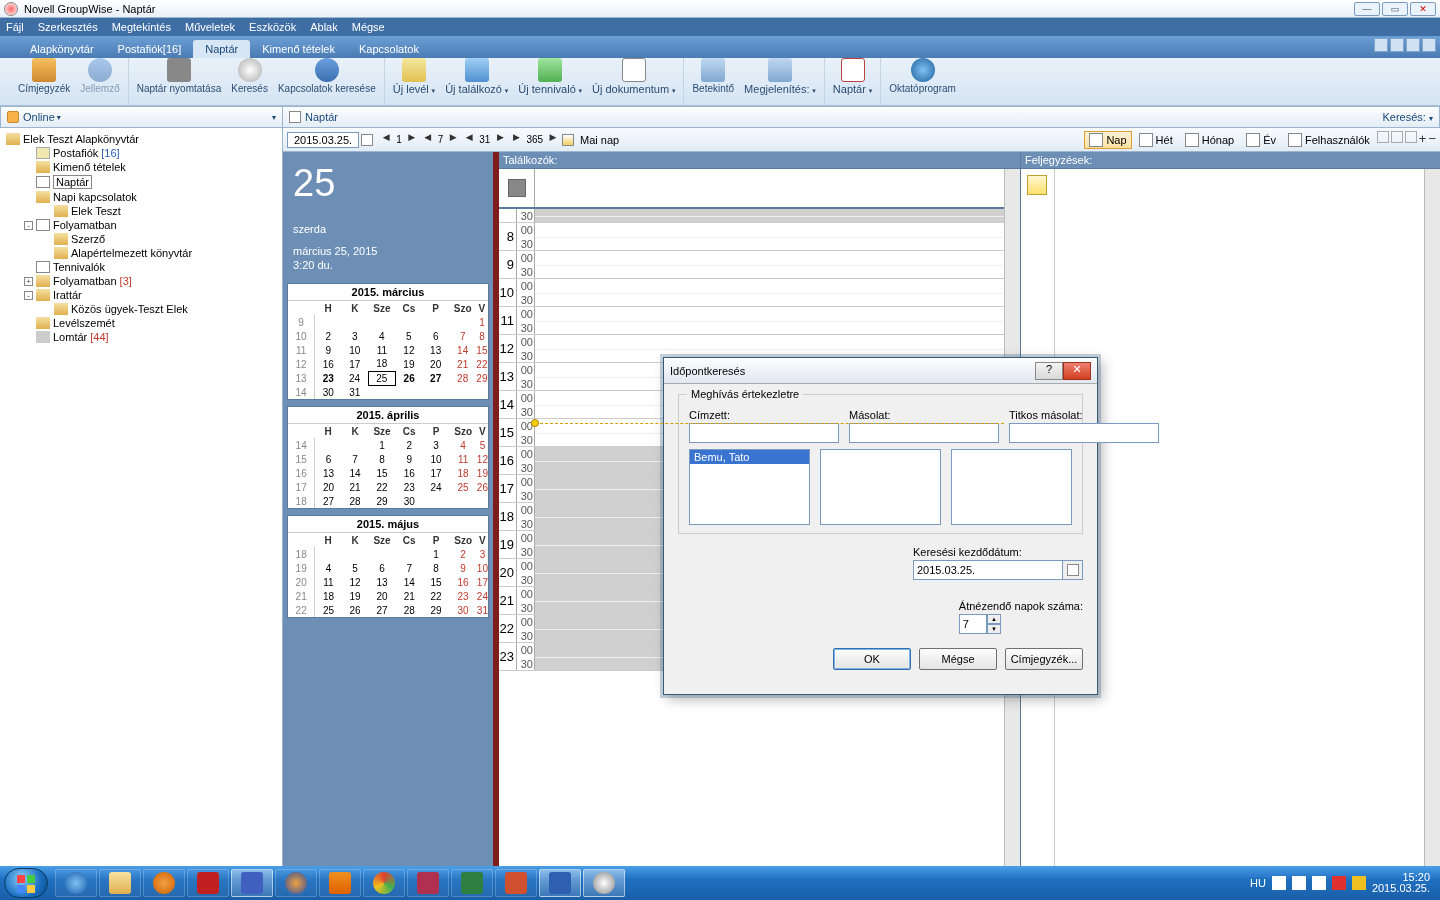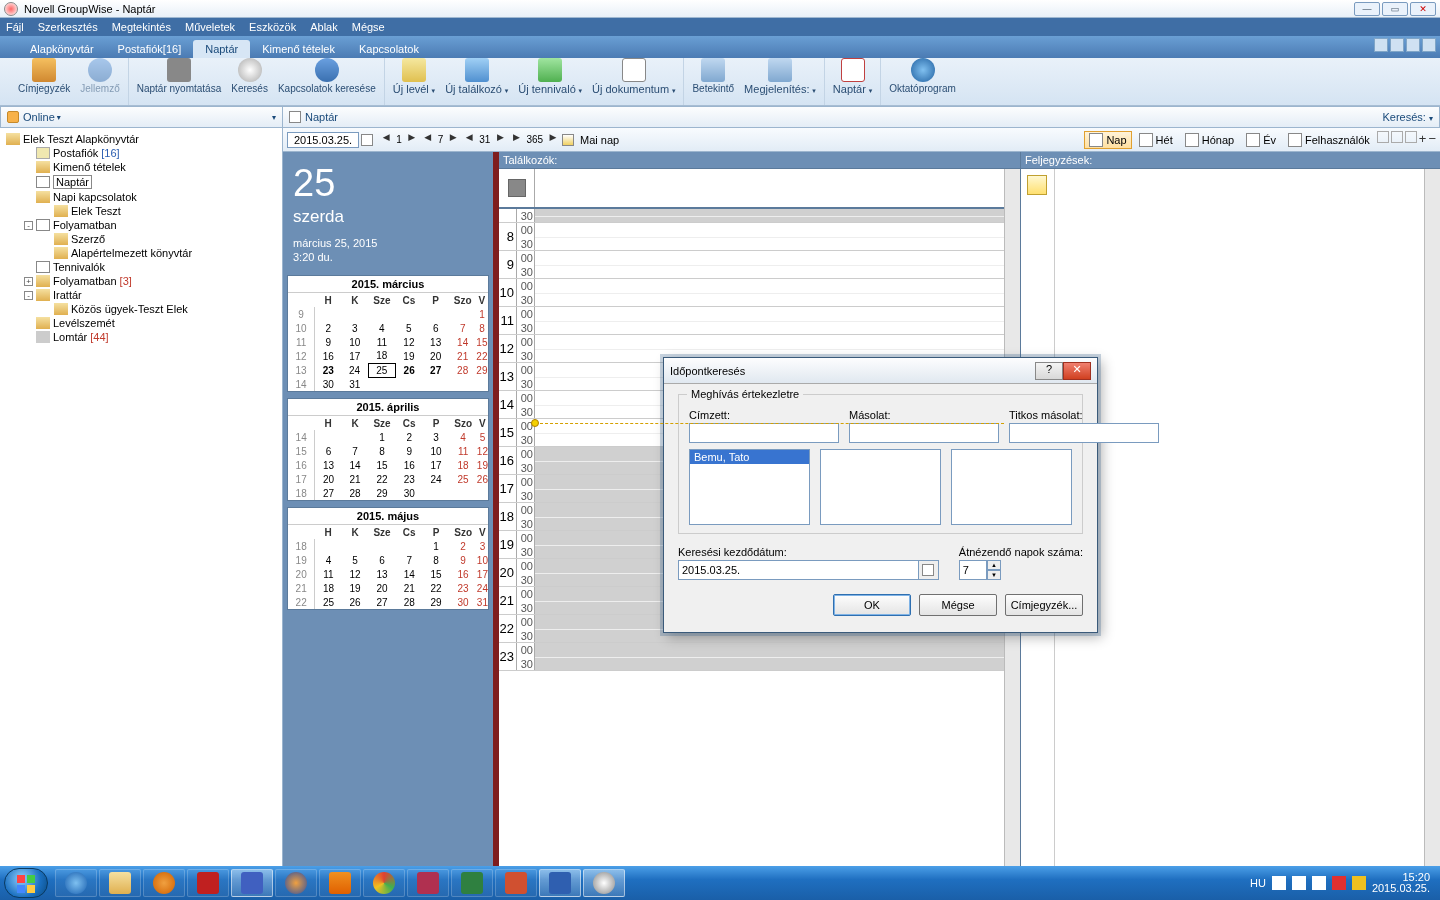--- a/index.html
+++ b/index.html
@@ -68,7 +68,7 @@
 .leftcol{width:210px;padding:4px;}
 .bigdate{background:transparent;color:#fff;padding:6px;}
 .bigdate .num{font-size:38px;font-weight:300;}
-.bigdate .day{font-size:17px;margin-top:2px;}
+.bigdate .day{font-size:11px;margin-top:18px;}
 .bigdate .full{font-size:11px;margin-top:10px;}
 .bigdate .time{font-size:11px;margin-top:2px;}
 .minical{background:#fff;border:1px solid #5b7a9b;margin-top:6px;}

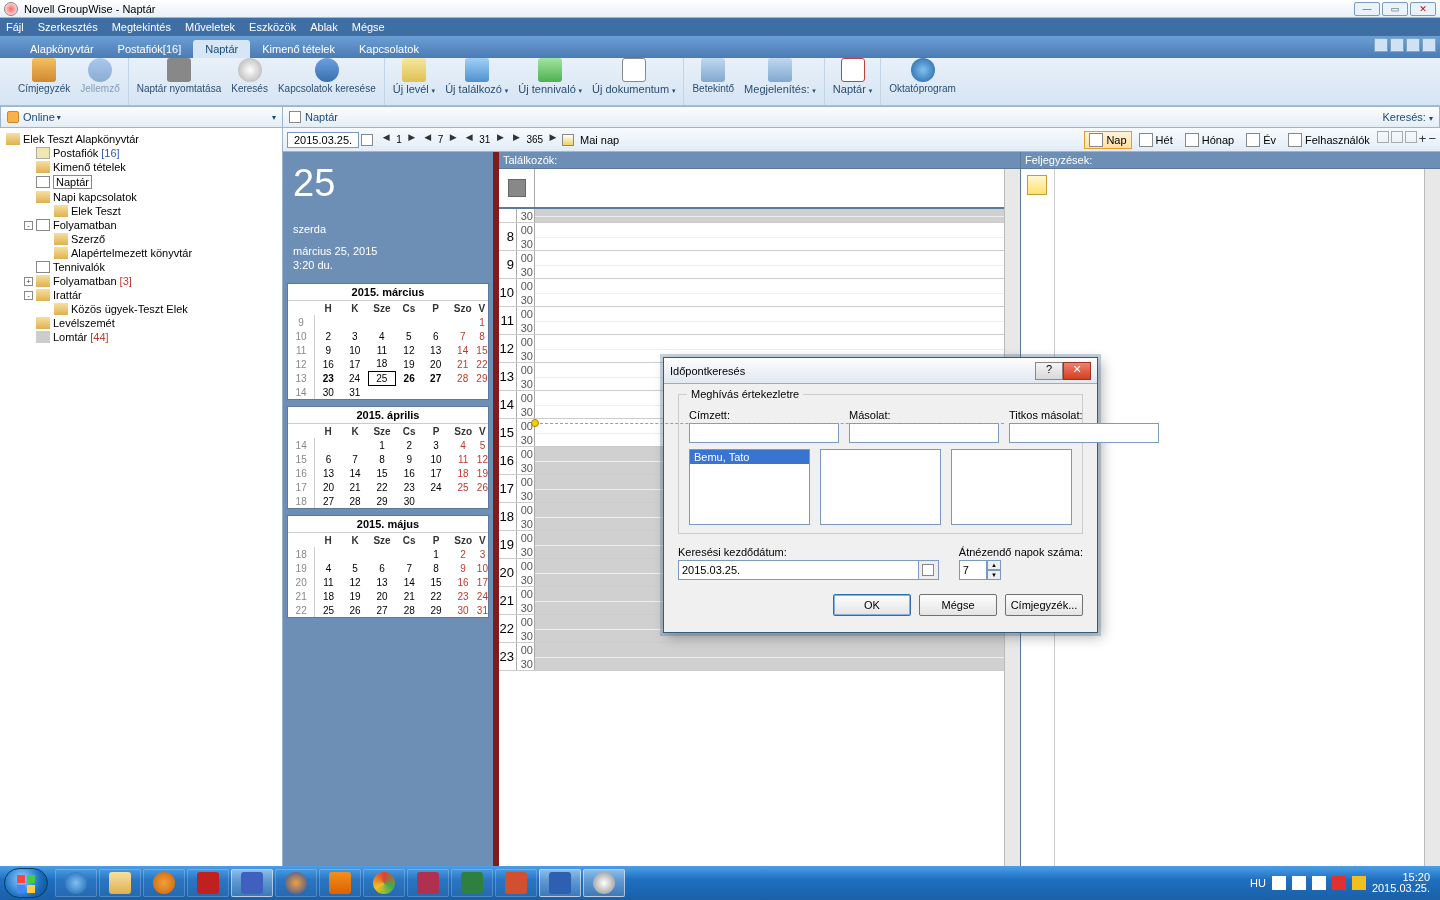--- a/index.html
+++ b/index.html
@@ -110,7 +110,7 @@
 .dialog .dtitle .dbtns{margin-left:auto;display:flex;}
 .dbtn{width:28px;height:18px;border:1px solid #888;background:linear-gradient(#f4f4f4,#d8d8d8);text-align:center;font-size:11px;}
 .dbtn.close{background:linear-gradient(#f08070,#d04020);color:#fff;border-color:#a03020;}
-.dialog .dbody{padding:10px 14px 16px;background:#f0f0f0;}
+.dialog .dbody{padding:10px 14px 24px;background:#f0f0f0;}
 .group{border:1px solid #ccc;padding:10px 10px 8px;background:#f0f0f0;position:relative;}
 .group .gtitle{position:absolute;top:-7px;left:8px;background:#f0f0f0;padding:0 4px;font-size:11px;}
 .fldrow{display:flex;gap:10px;margin-top:4px;}

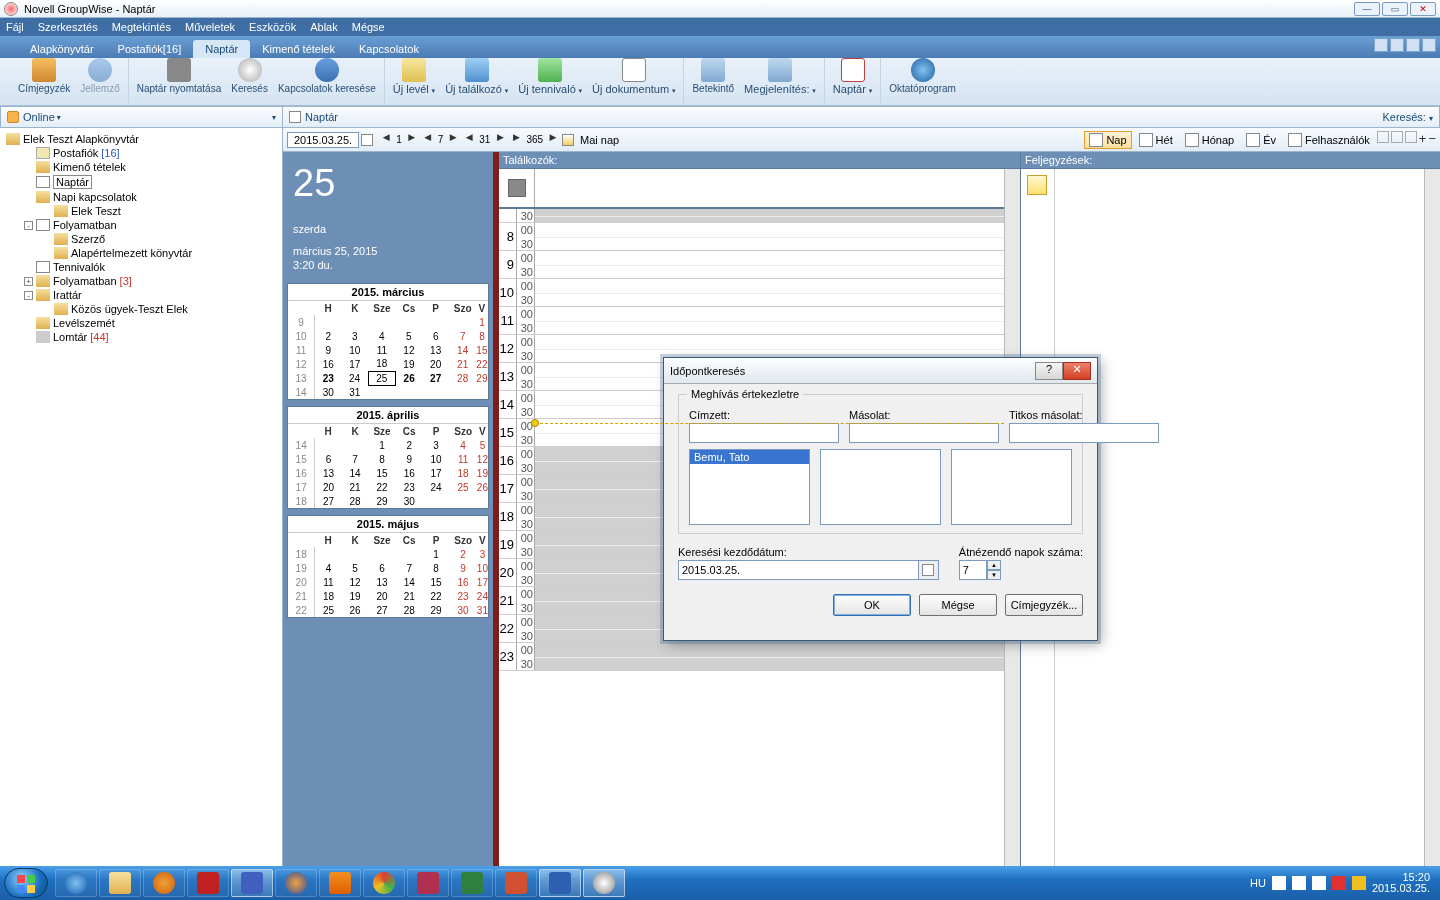--- a/index.html
+++ b/index.html
@@ -121,7 +121,7 @@
 .listbox .item{padding:1px 4px;}
 .listbox .item.sel{background:#3874d0;color:#fff;}
 .boxrow{display:flex;gap:10px;}
-.row2{display:flex;gap:20px;margin-top:12px;align-items:flex-end;}
+.row2{display:flex;gap:20px;margin-top:12px;align-items:flex-end;flex-direction:column;}
 .row2 .c1{flex:1;}
 .row2 label{font-size:11px;display:block;margin-bottom:2px;}
 .dateinput{display:flex;}

